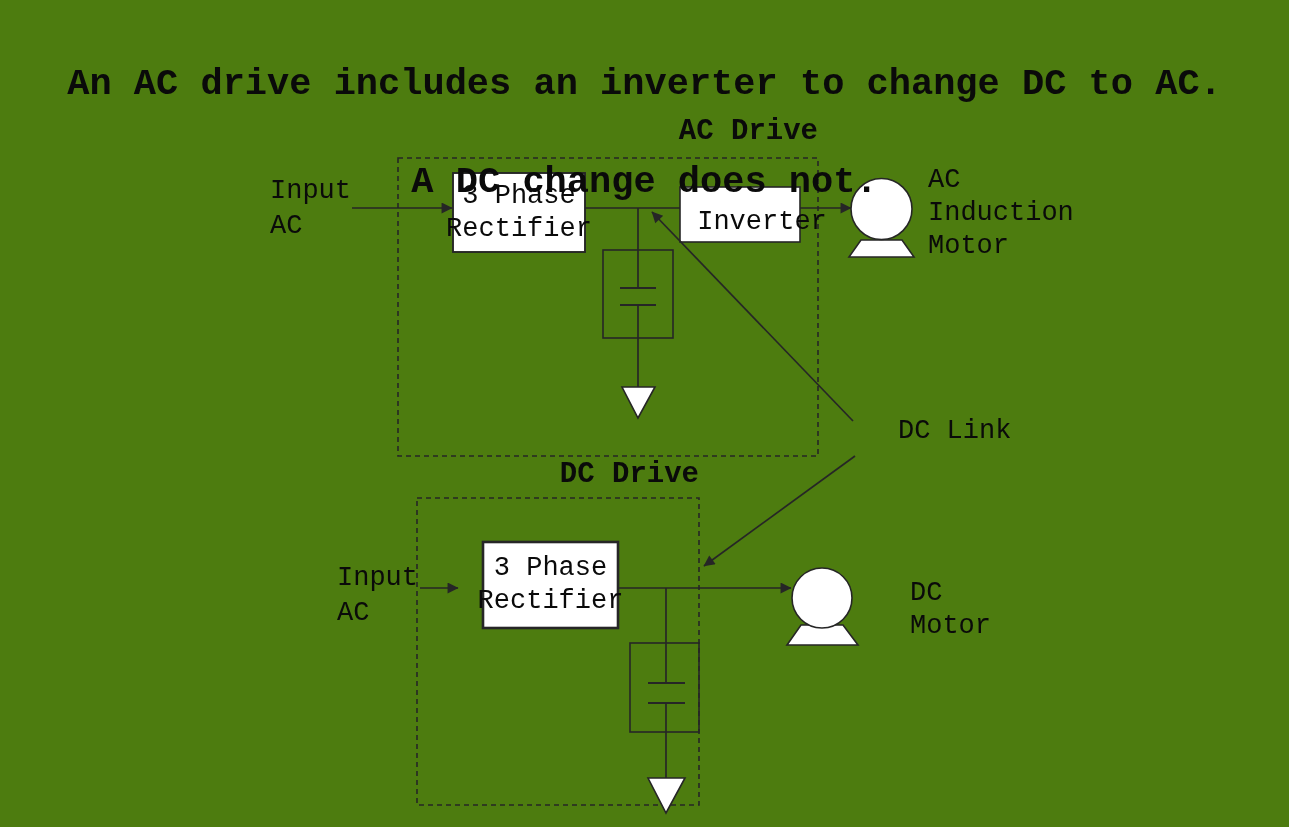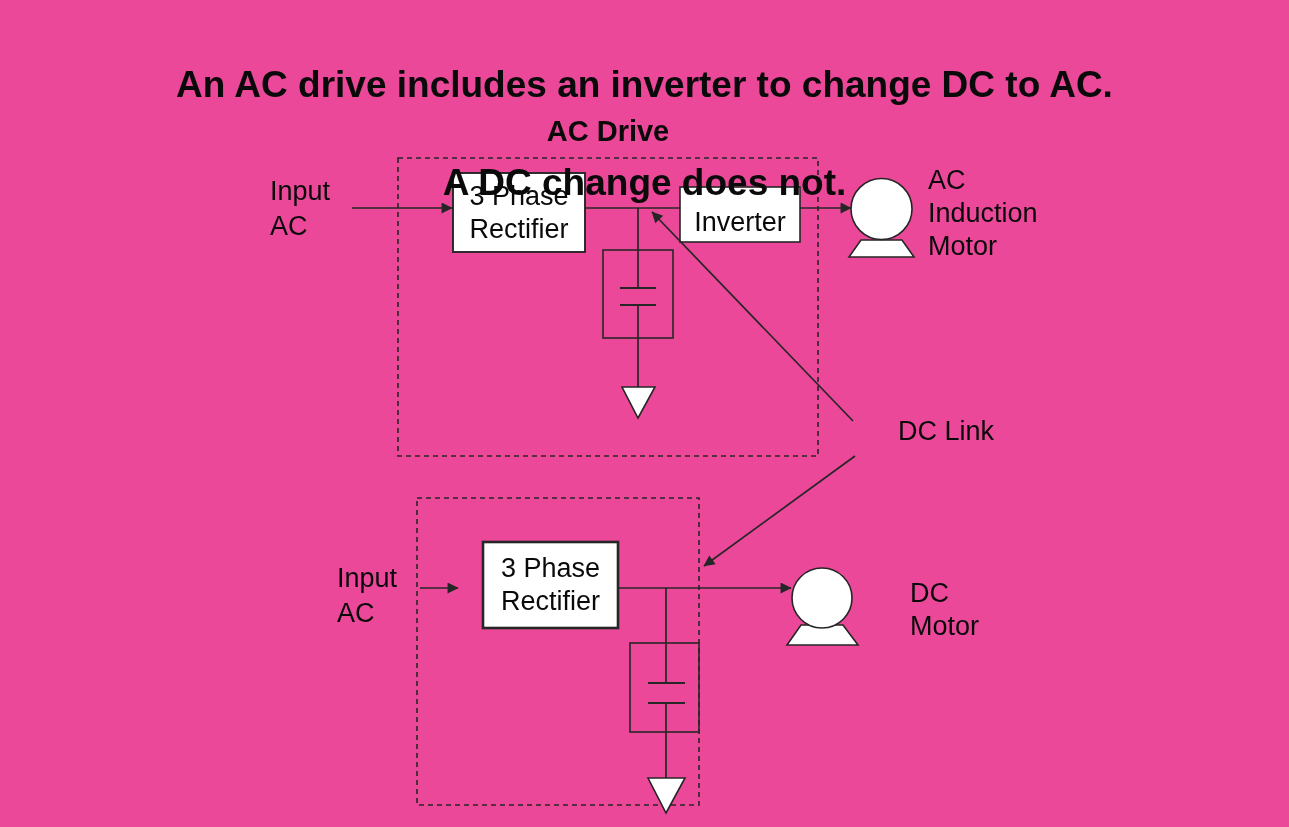--- a/index.html
+++ b/index.html
@@ -6,8 +6,8 @@
   #stage{
     position:relative;
     width:1289px;height:827px;
-    background:#ec4899;
-    font-family:Liberation Sans, sans-serif;
+    background:#4d7c0f;
+    font-family:Liberation Mono, monospace;
     color:#0a0a0a;
     overflow:hidden;
   }

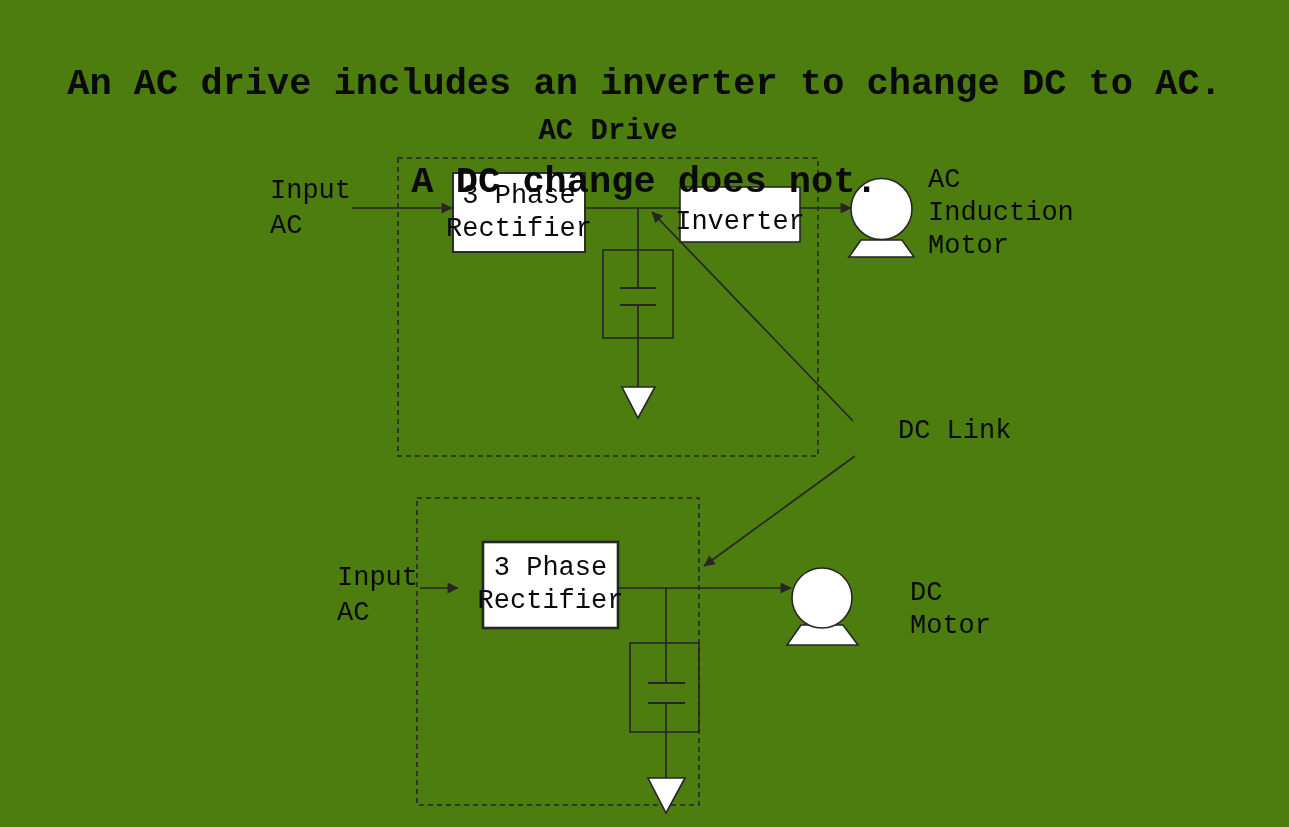--- a/index.html
+++ b/index.html
@@ -19,7 +19,7 @@
     font-size:37px;font-weight:bold;line-height:49px;
   }
   .section-heading{
-    position:absolute;text-align:center;
+    position:absolute;text-align:right;
     font-size:29px;font-weight:bold;line-height:33px;
   }
   .t27{font-size:27px;line-height:33px;}

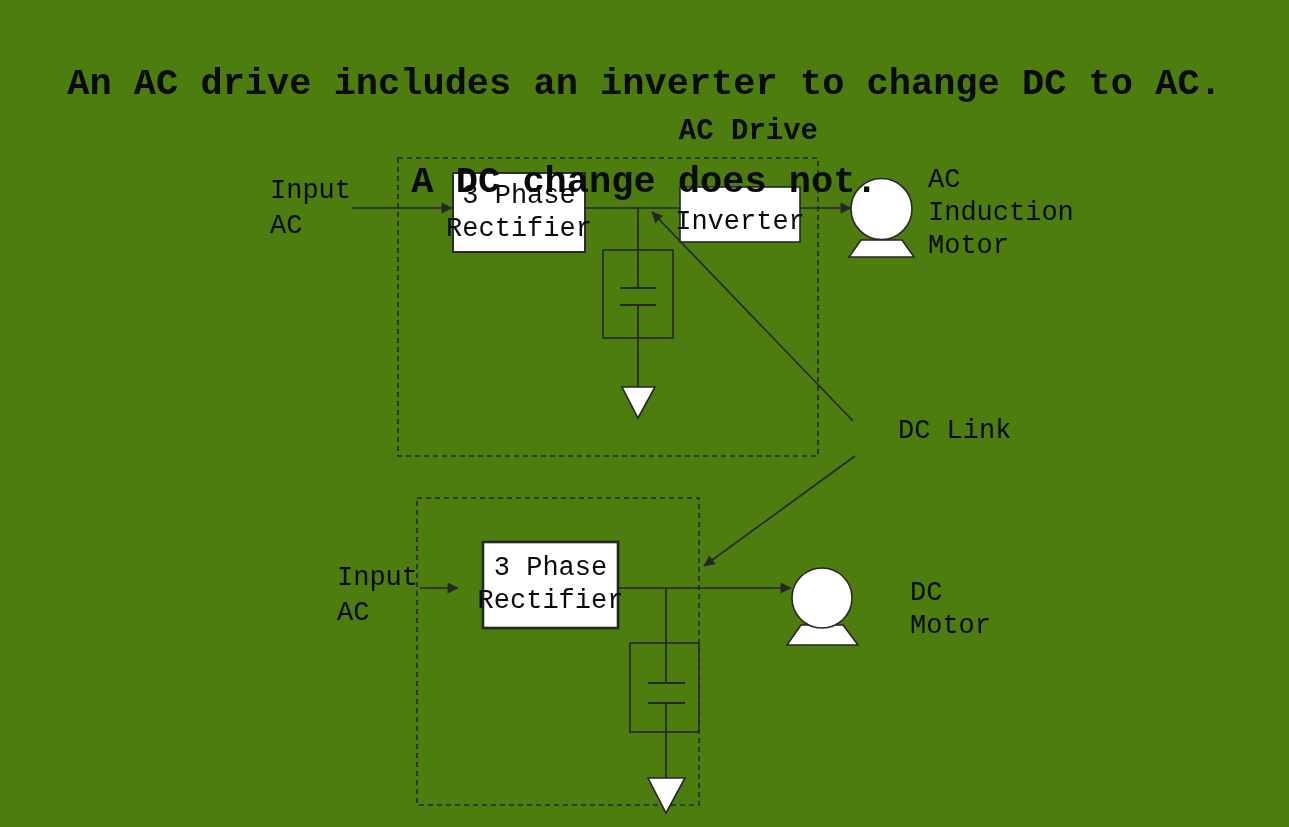--- a/index.html
+++ b/index.html
@@ -108,7 +108,7 @@
   <div class="boxlabel" style="left:453px;top:173px;width:132px;height:79px;">3 Phase
 Rectifier</div>
 
-  <div class="boxlabel" style="left:680px;top:187px;width:120px;height:70px;">Inverter</div>
+  <div class="boxlabel" style="left:680px;top:187px;width:120px;height:70px;padding-left:22px;">Inverter</div>
 
   <div class="lbl t27" style="left:928px;top:164px;">AC
 Induction

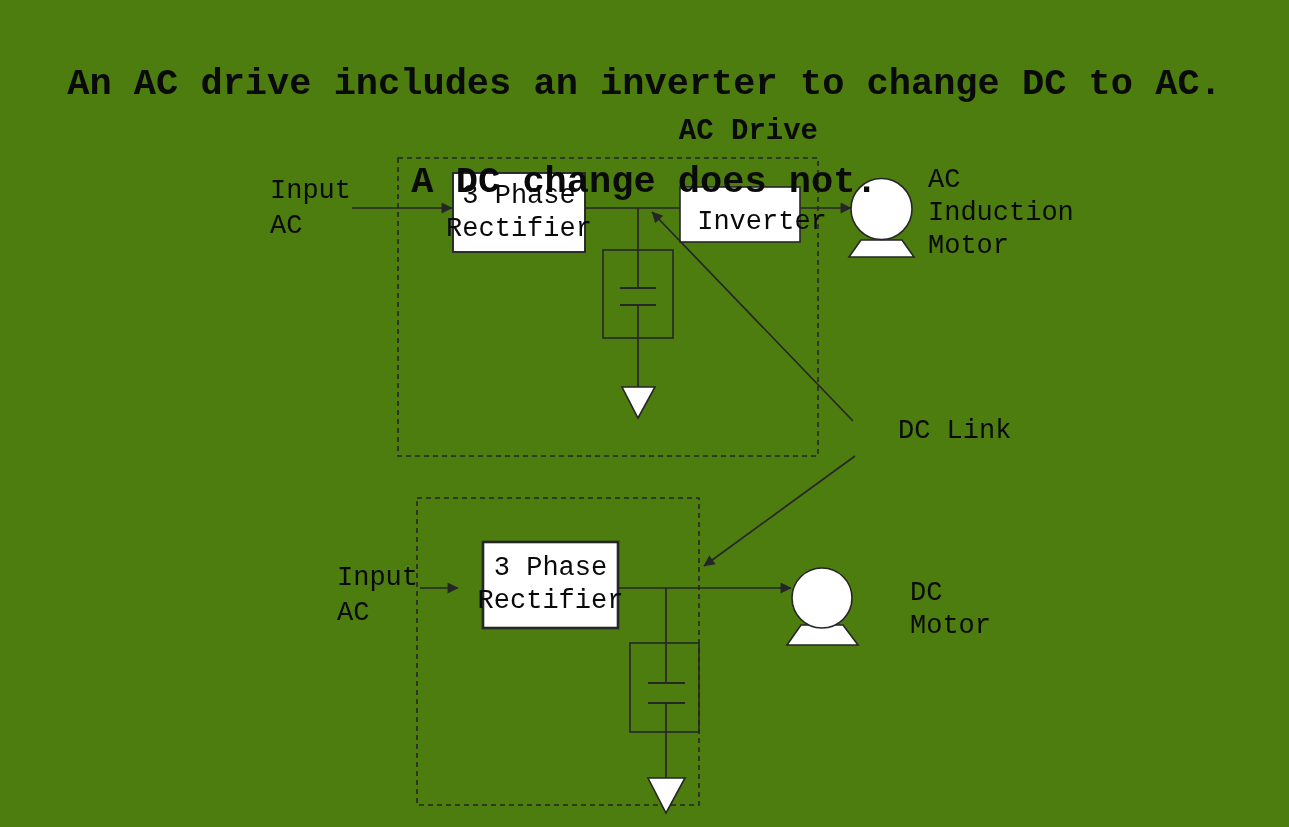--- a/index.html
+++ b/index.html
@@ -116,6 +116,7 @@
 
   <div class="lbl t27" style="left:898px;top:415px;">DC Link</div>
 
+  <div class="section-heading" style="left:417px;top:458px;width:282px;">DC Drive</div>
 
   <div class="lbl io" style="left:337px;top:561px;">Input
 AC</div>

